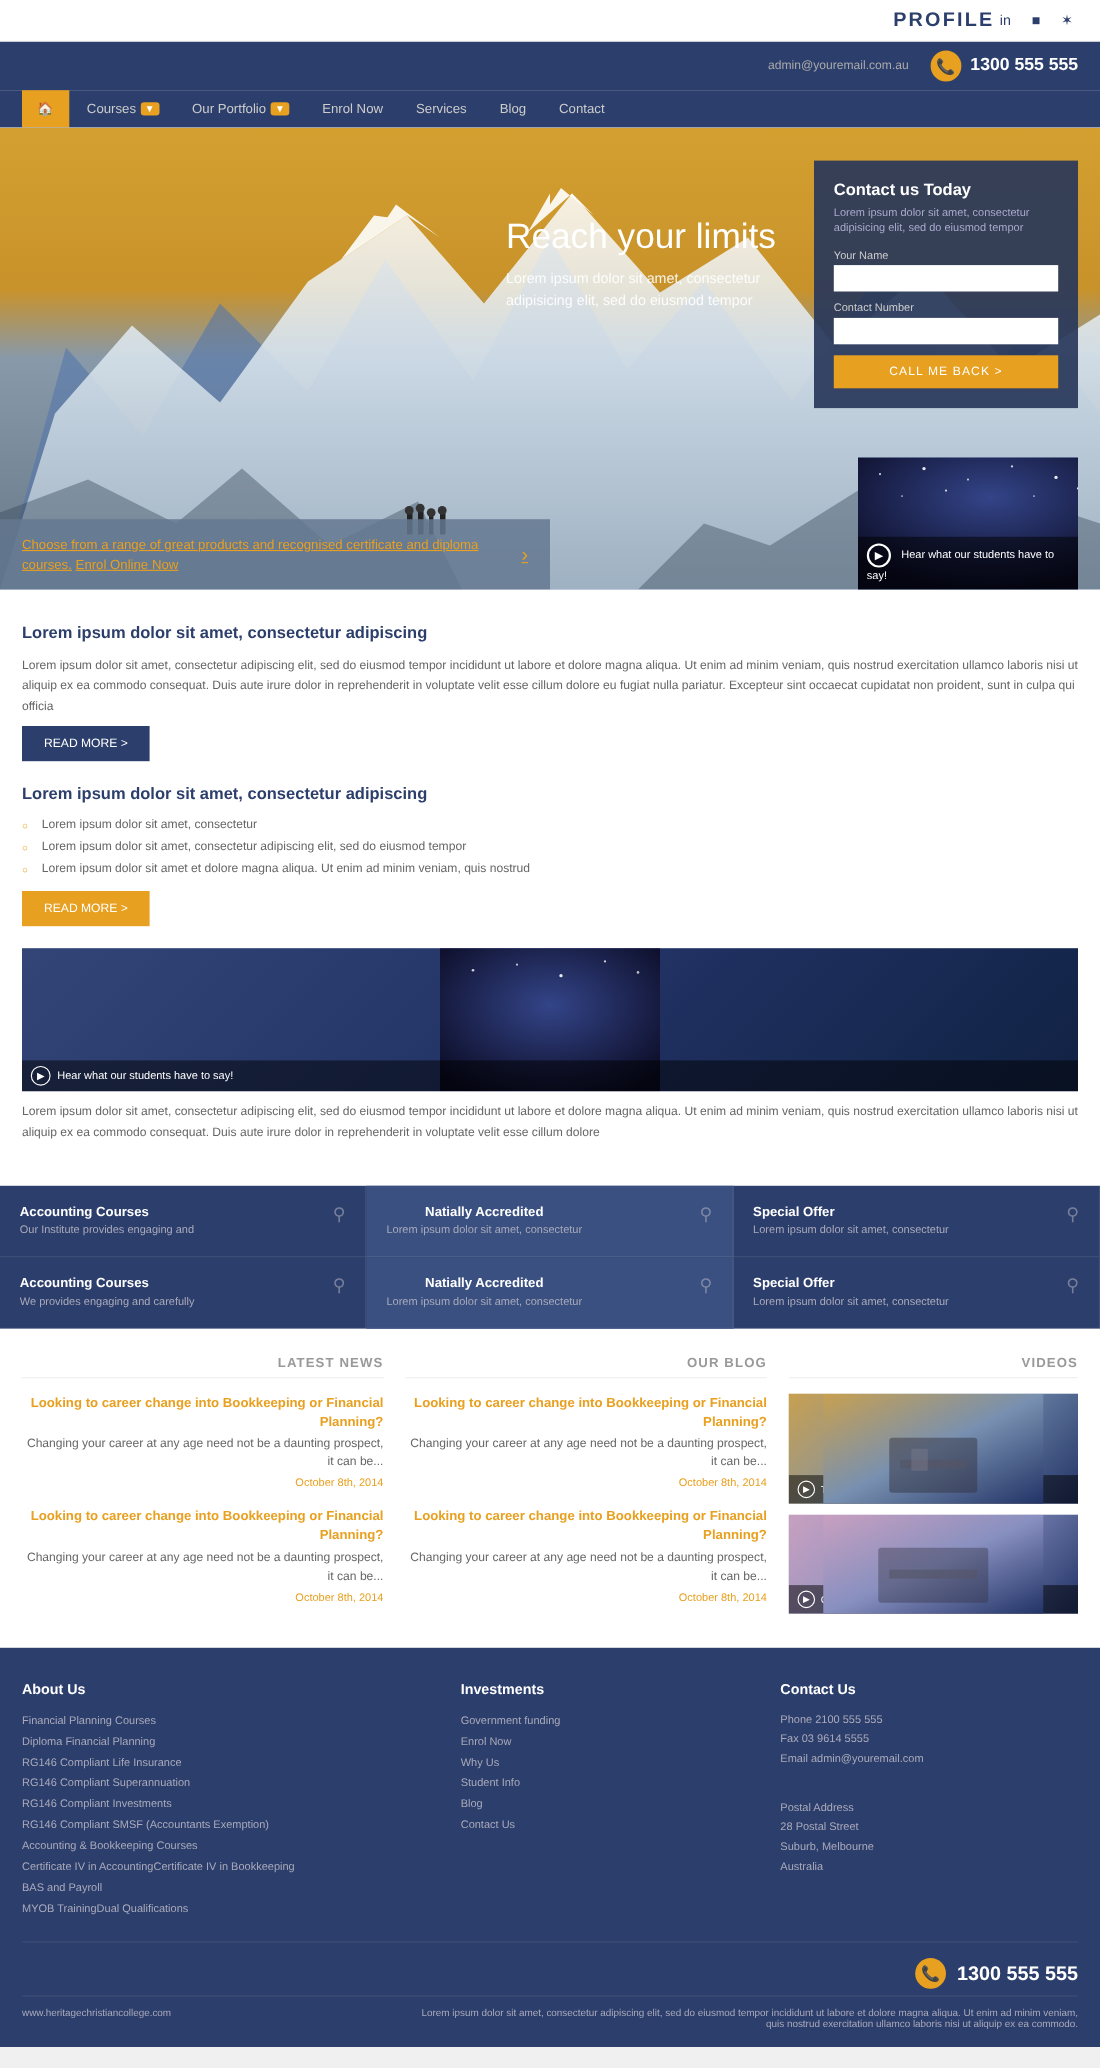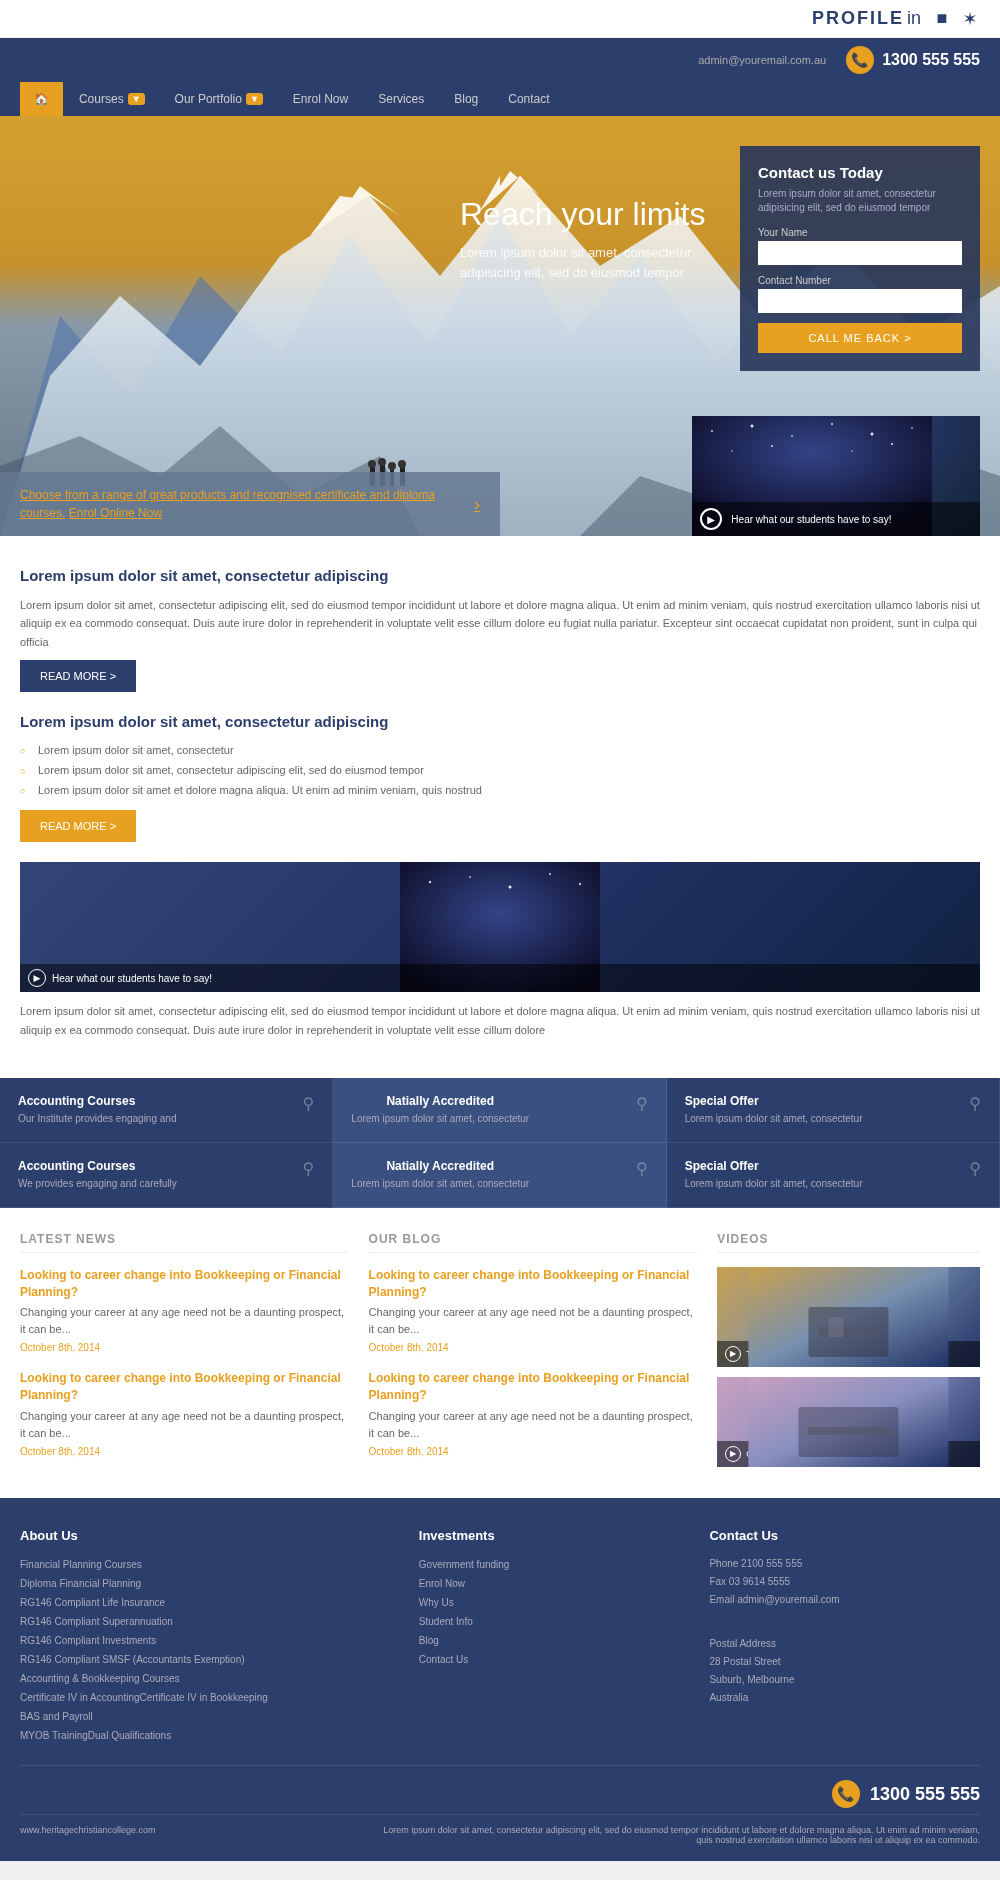--- a/index.html
+++ b/index.html
@@ -9,7 +9,7 @@
     .top-bar { background: #fff; display: flex; justify-content: flex-end; align-items: center; padding: 8px 20px; border-bottom: 1px solid #eee; }
     .logo { font-size: 18px; font-weight: bold; color: #2c3e6b; letter-spacing: 2px; }
     .social-icons { display: flex; gap: 8px; }
-    .social-icon { width: 20px; height: 20px; display: flex; align-items: center; justify-content: center; color: #2c3e6b; font-size: 18px; cursor: pointer; }
+    .social-icon { width: 20px; height: 20px; display: flex; align-items: center; justify-content: center; color: #2c3e6b; font-size: 13px; cursor: pointer; }
 
     
     .contact-bar { background: #2c3e6b; display: flex; justify-content: flex-end; align-items: center; padding: 8px 20px; gap: 20px; }

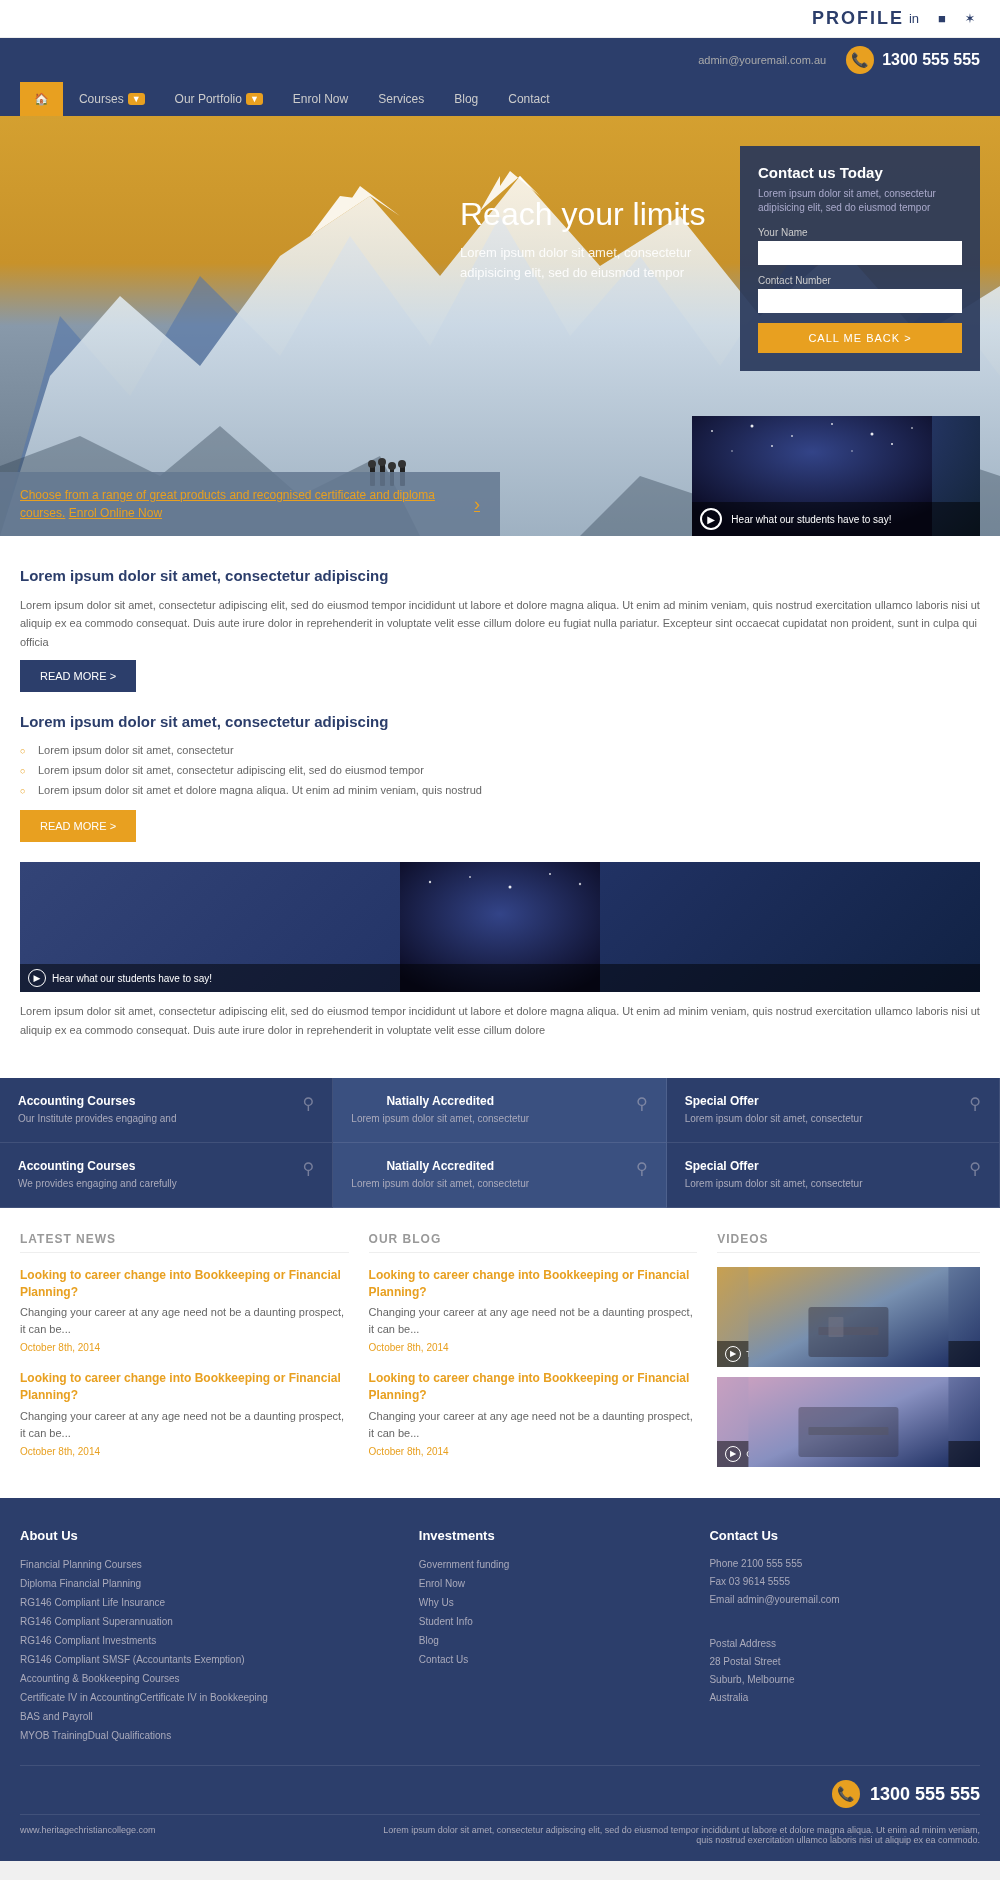--- a/index.html
+++ b/index.html
@@ -44,7 +44,7 @@
     .hero-arrow { color: #fff; font-size: 18px; cursor: pointer; }
 
     
-    .video-thumb { position: absolute; bottom: 0; right: 20px; width: 288px; height: 120px; background: linear-gradient(to bottom, #223366, #112244); display: flex; align-items: flex-end; justify-content: flex-start; overflow: hidden; }
+    .video-thumb { position: absolute; bottom: 0; right: 20px; width: 200px; height: 120px; background: linear-gradient(to bottom, #223366, #112244); display: flex; align-items: flex-end; justify-content: flex-start; overflow: hidden; }
     .video-thumb-inner { position: relative; width: 100%; height: 100%; background: radial-gradient(ellipse at center top, #334488 0%, #112233 100%); }
     .video-label { position: absolute; bottom: 0; left: 0; right: 0; padding: 6px 8px; background: rgba(0,0,0,0.5); }
     .play-circle { width: 22px; height: 22px; border-radius: 50%; border: 2px solid #fff; display: inline-flex; align-items: center; justify-content: center; color: #fff; font-size: 10px; margin-right: 6px; cursor: pointer; }

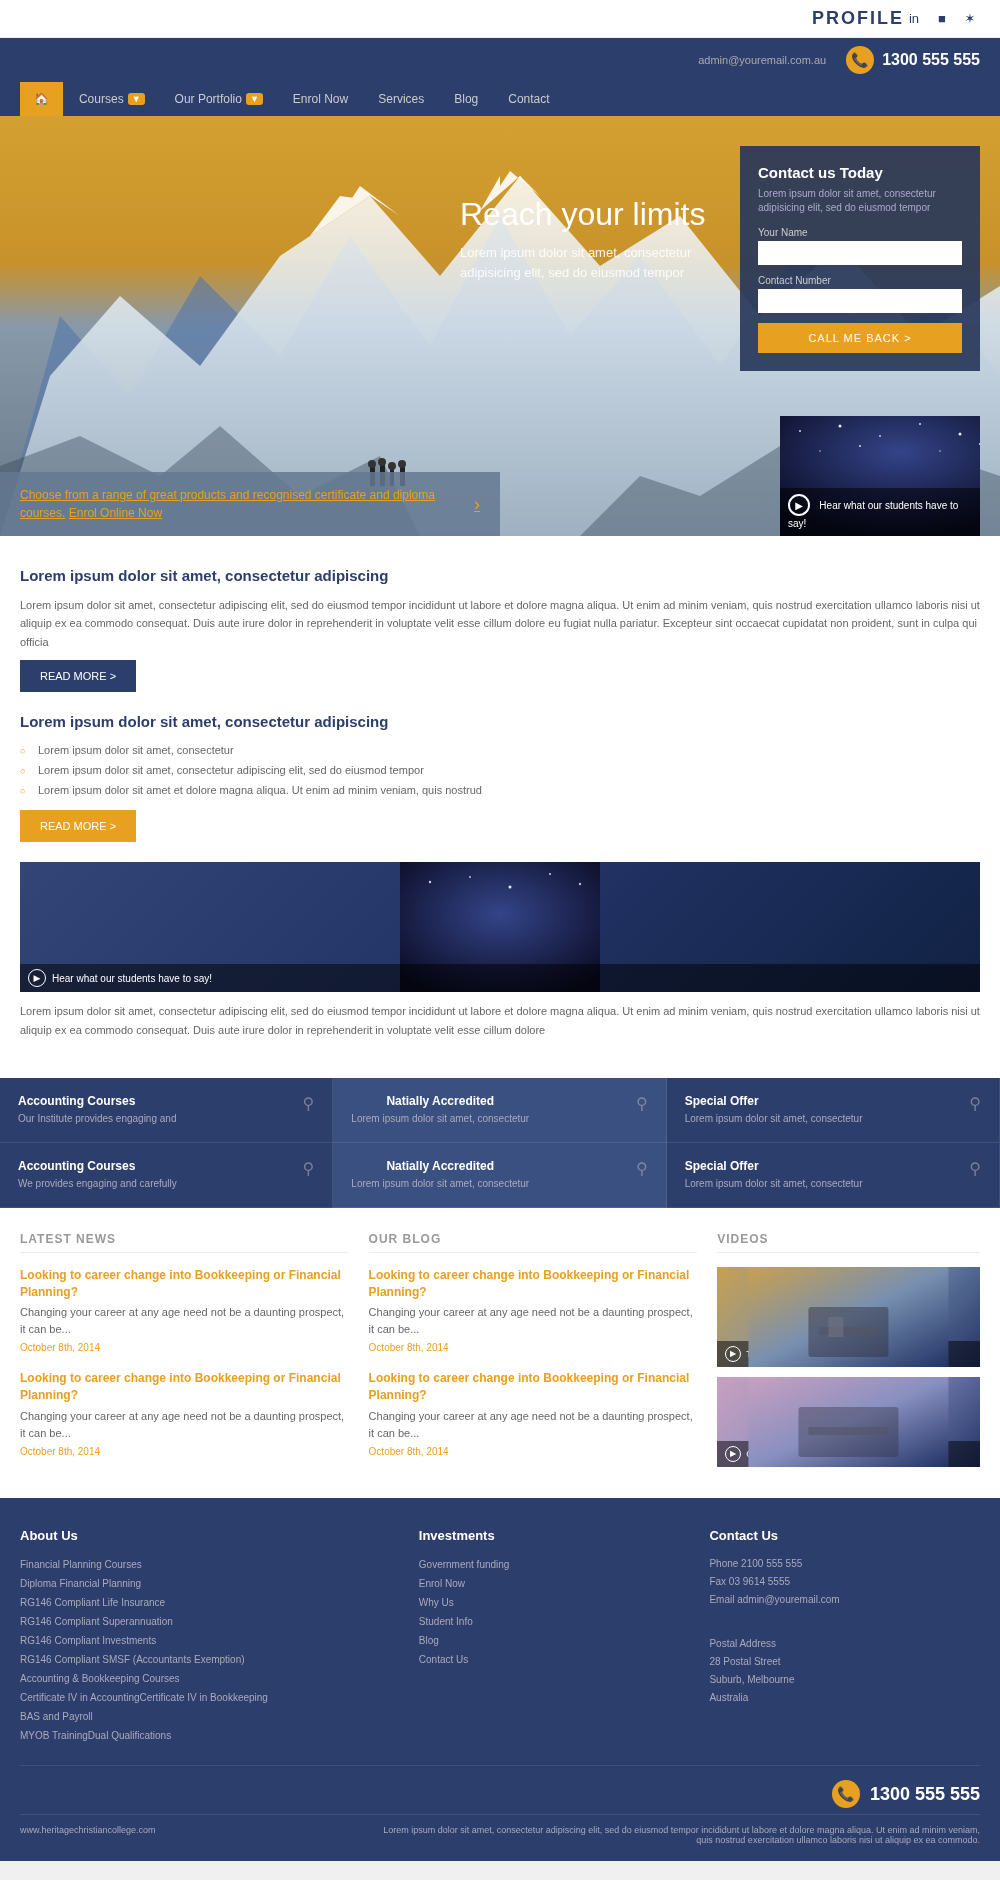--- a/index.html
+++ b/index.html
@@ -73,7 +73,7 @@
     .feature-icon { color: #aab; font-size: 16px; opacity: 0.6; }
 
     
-    .news-section { background: #fff; padding: 24px 20px; display: flex; gap: 20px; }
+    .news-section { background: #fff; padding: 24px 20px; display: flex; gap: 20px; text-align: right; }
     .news-col { flex: 1; }
     .video-col { flex: 0.8; }
     .section-title { font-size: 12px; color: #999; font-weight: bold; letter-spacing: 1px; text-transform: uppercase; margin-bottom: 14px; border-bottom: 1px solid #eee; padding-bottom: 6px; }

